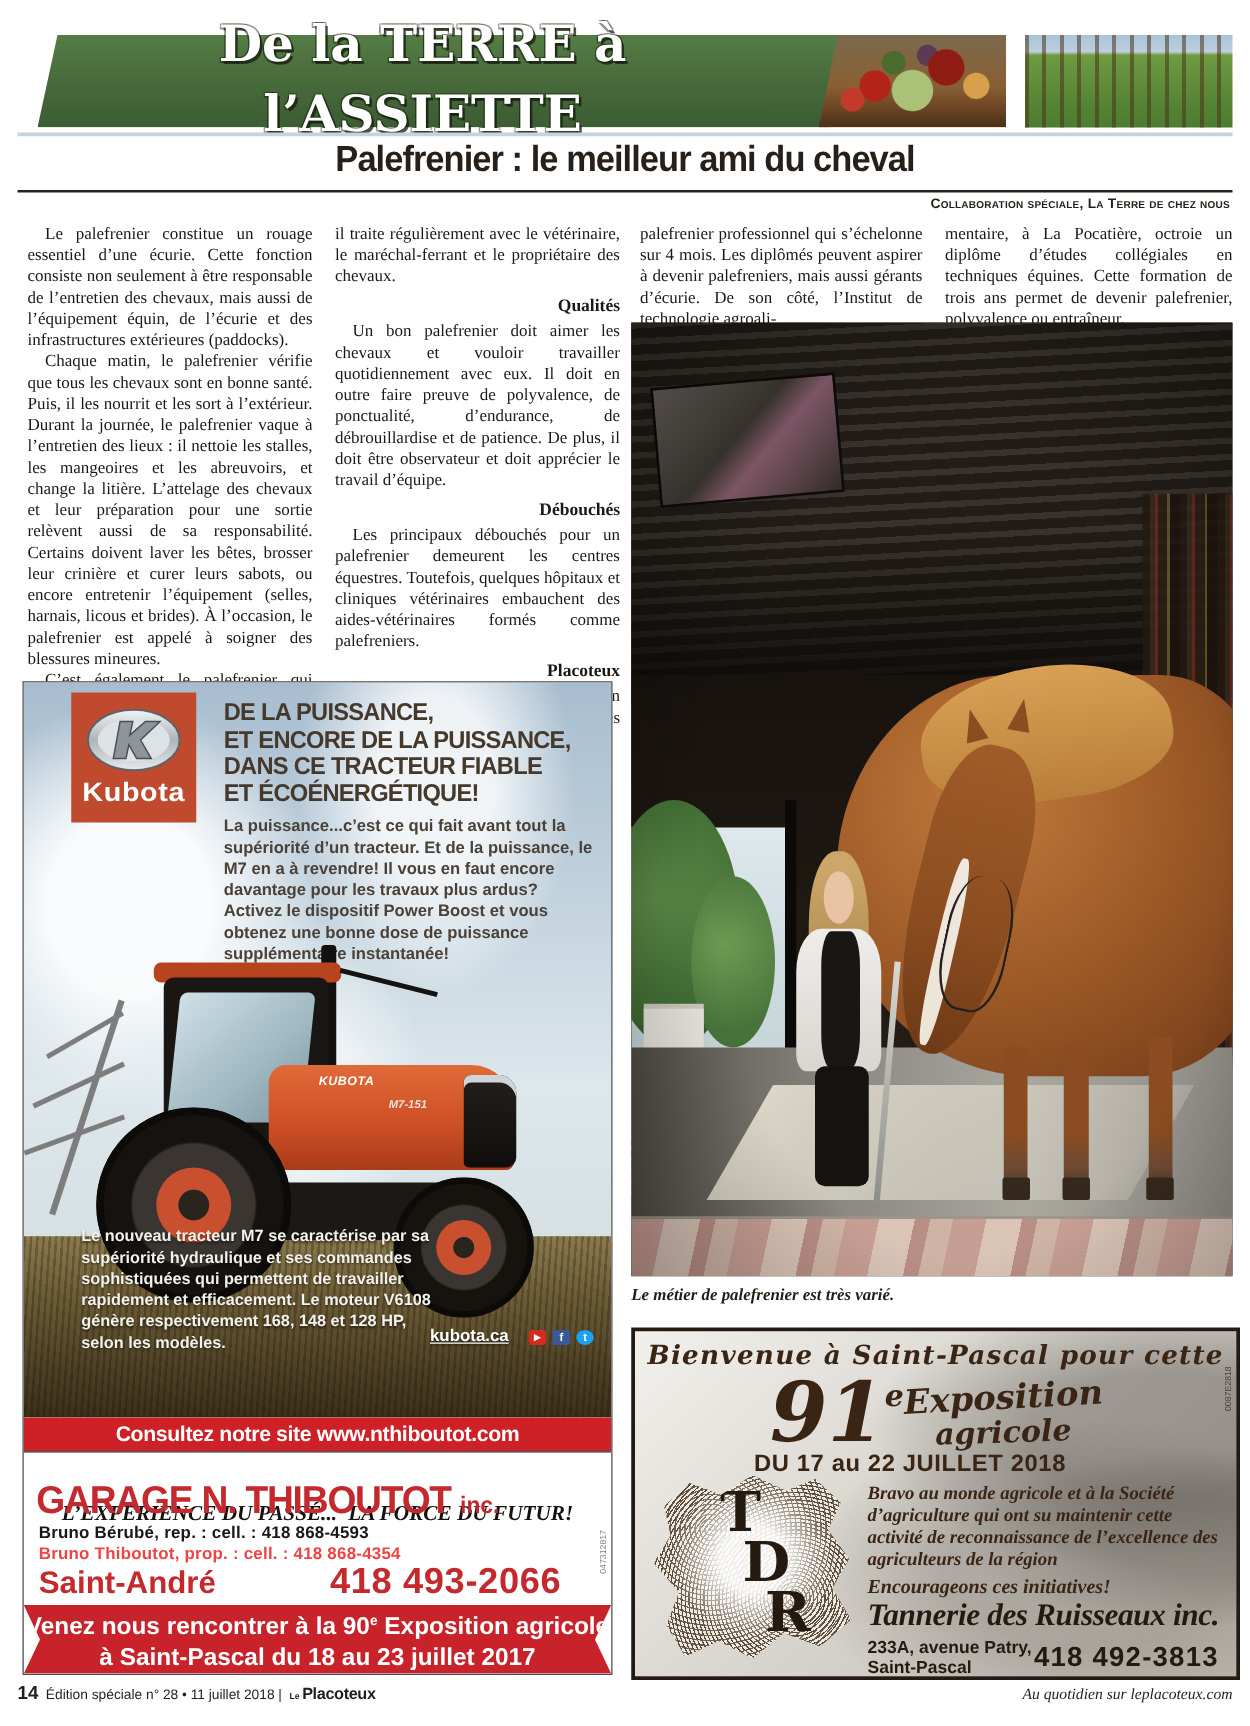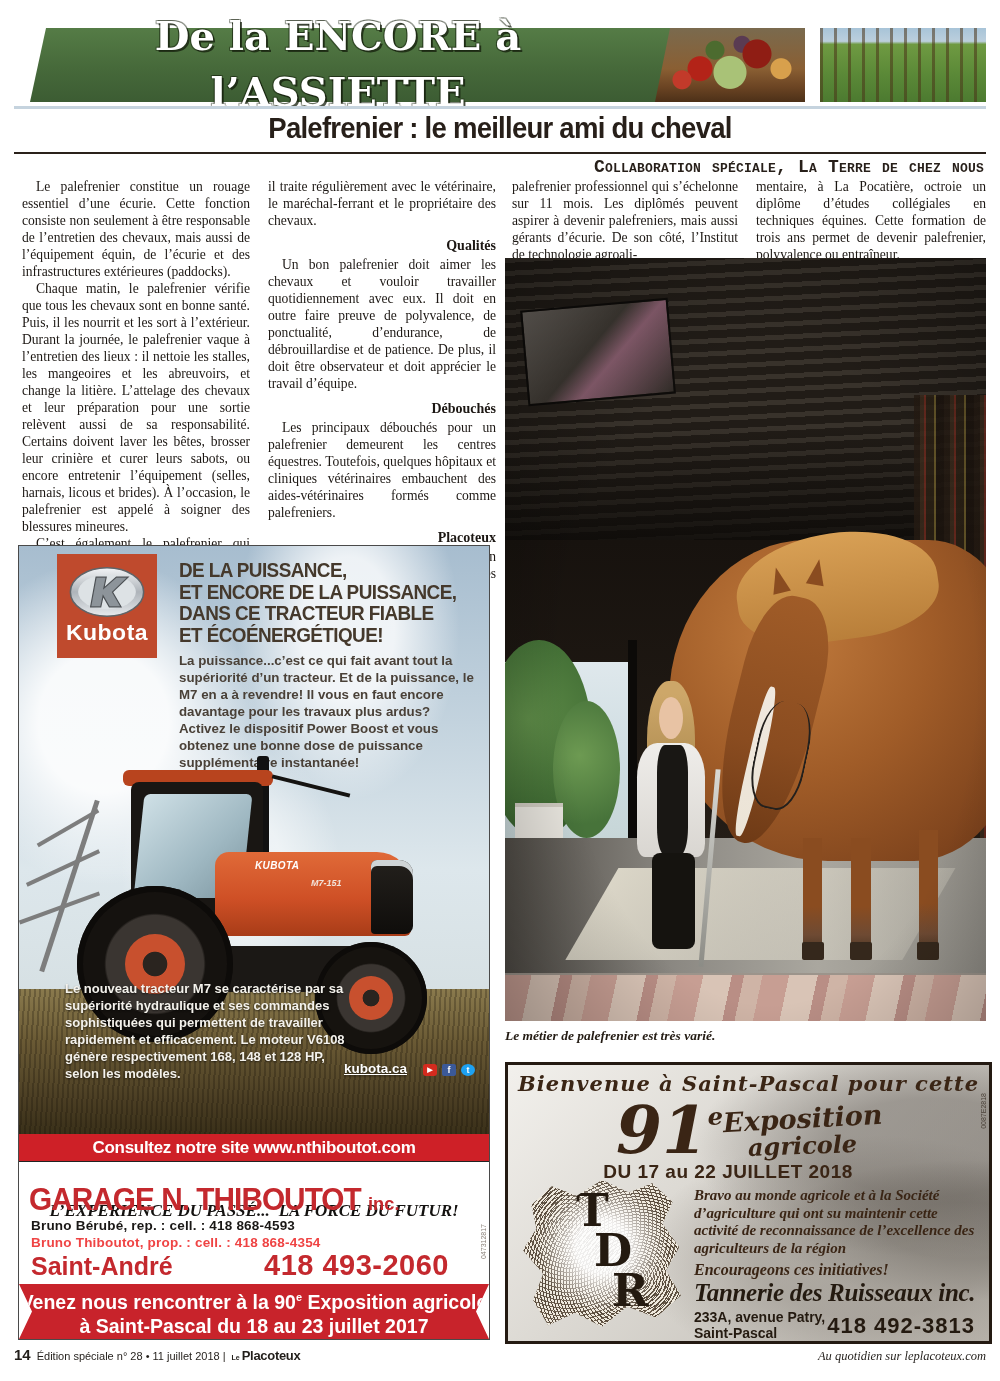--- a/index.html
+++ b/index.html
@@ -242,7 +242,7 @@
 <div class="page">
 
   <div class="banner-green"></div>
-  <div class="banner-title">De la ENCORE à l’ASSIETTE</div>
+  <div class="banner-title">De la TERRE à l’ASSIETTE</div>
   <div class="banner-veg"></div>
   <div class="banner-field"></div>
   <div class="banner-rule"></div>

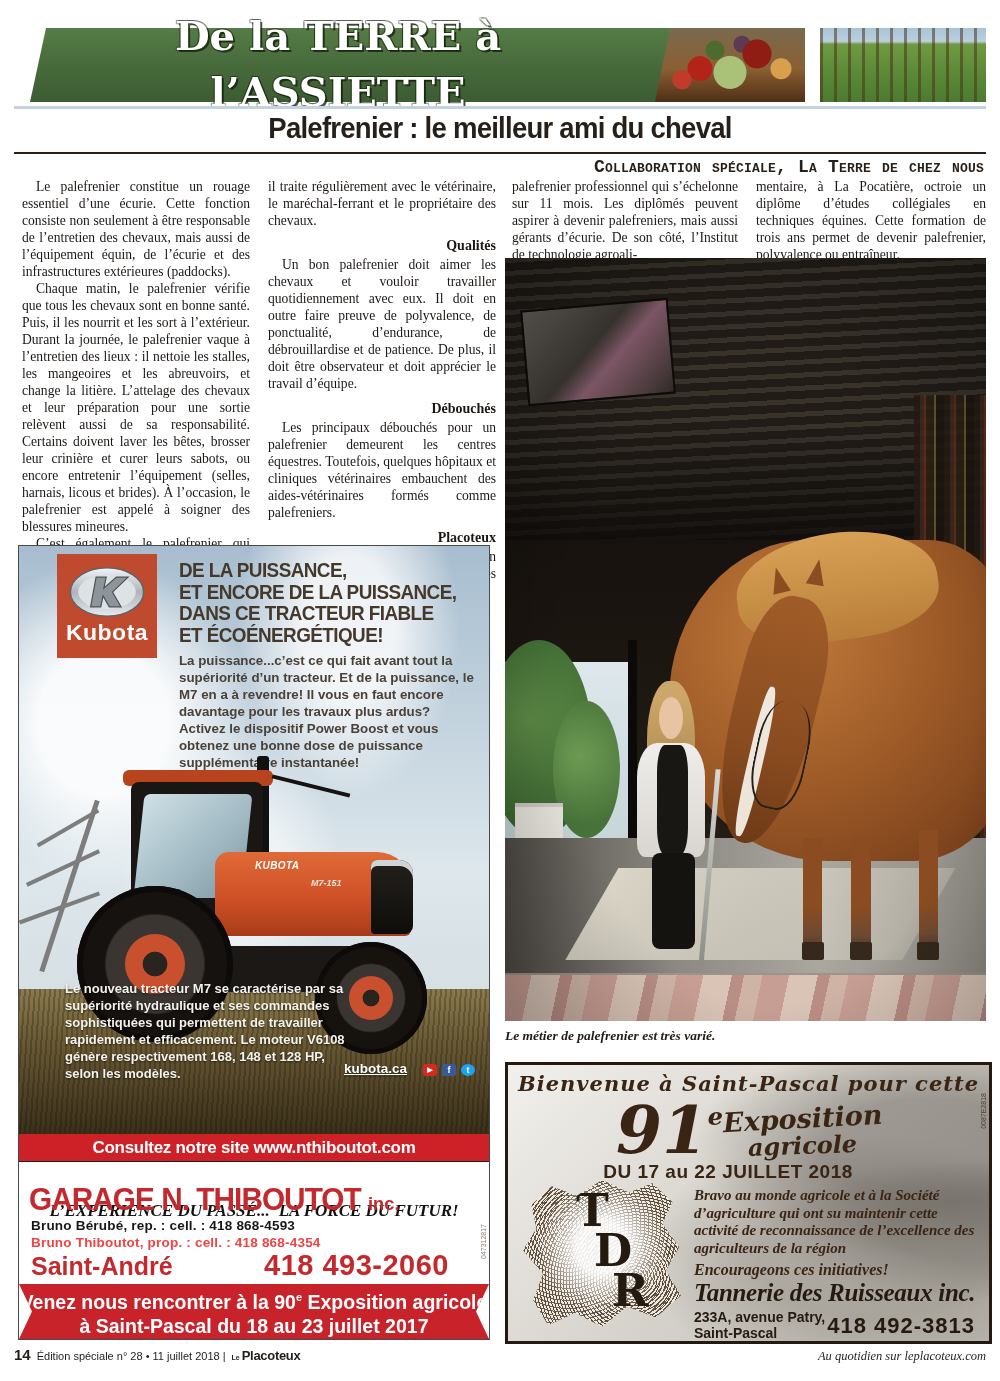--- a/index.html
+++ b/index.html
@@ -35,8 +35,8 @@
     font-family:"Liberation Sans",sans-serif;font-weight:700;font-size:29px;letter-spacing:-.8px;
     color:#271f19;transform:scaleX(.95);}
   .head-rule{position:absolute;left:14px;top:152px;width:972px;height:2px;background:#2a211a;}
-  .byline{position:absolute;right:16px;top:157px;font-family:Liberation Mono, monospace;
-    font-weight:700;font-size:18px;color:#271f19;font-variant:small-caps;letter-spacing:.2px;}
+  .byline{position:absolute;right:16px;top:157px;font-family:Liberation Sans, sans-serif;
+    font-weight:700;font-size:11px;color:#271f19;font-variant:small-caps;letter-spacing:.2px;}
 
   
   .col{position:absolute;top:178px;font-size:13.6px;line-height:17px;text-align:justify;

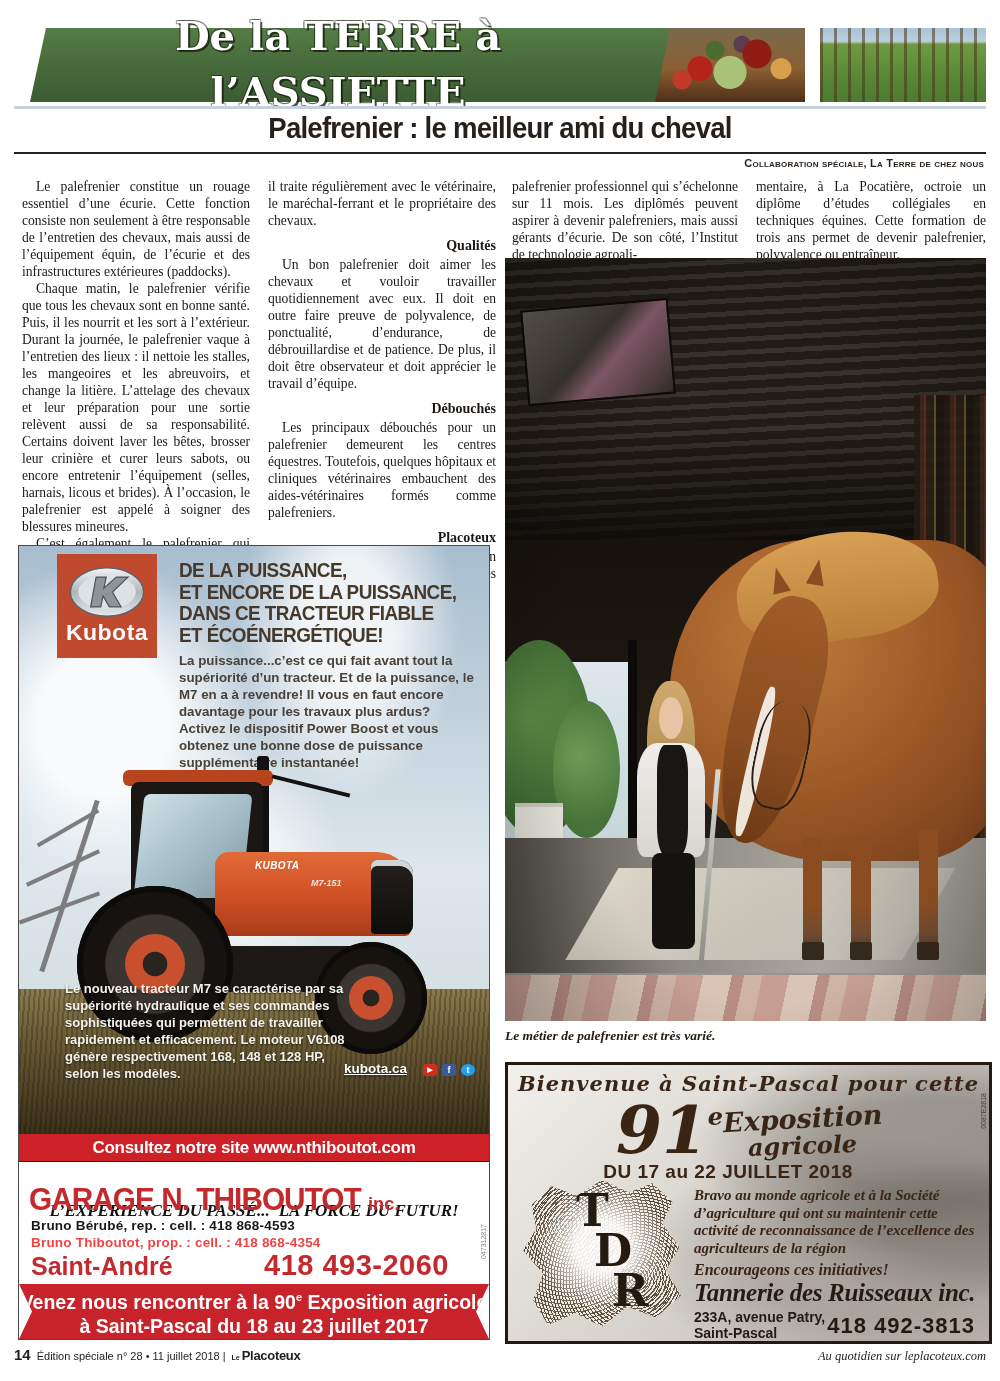--- a/index.html
+++ b/index.html
@@ -266,7 +266,7 @@
     <p>Le Collège La Cabriole offre un programme d’attestation d’études collégiales de</p>
   </div>
   <div class="col col3">
-    <p class="noindent">palefrenier professionnel qui s’échelonne sur 11 mois. Les diplômés peuvent aspirer à devenir palefreniers, mais aussi gérants d’écurie. De son côté, l’Institut de technologie agroali-</p>
+    <p class="noindent">palefrenier professionnel qui s’échelonne sur 4 mois. Les diplômés peuvent aspirer à devenir palefreniers, mais aussi gérants d’écurie. De son côté, l’Institut de technologie agroali-</p>
   </div>
   <div class="col col4">
     <p class="noindent">mentaire, à La Pocatière, octroie un diplôme d’études collégiales en techniques équines. Cette formation de trois ans permet de devenir palefrenier, polyvalence ou entraîneur.</p>

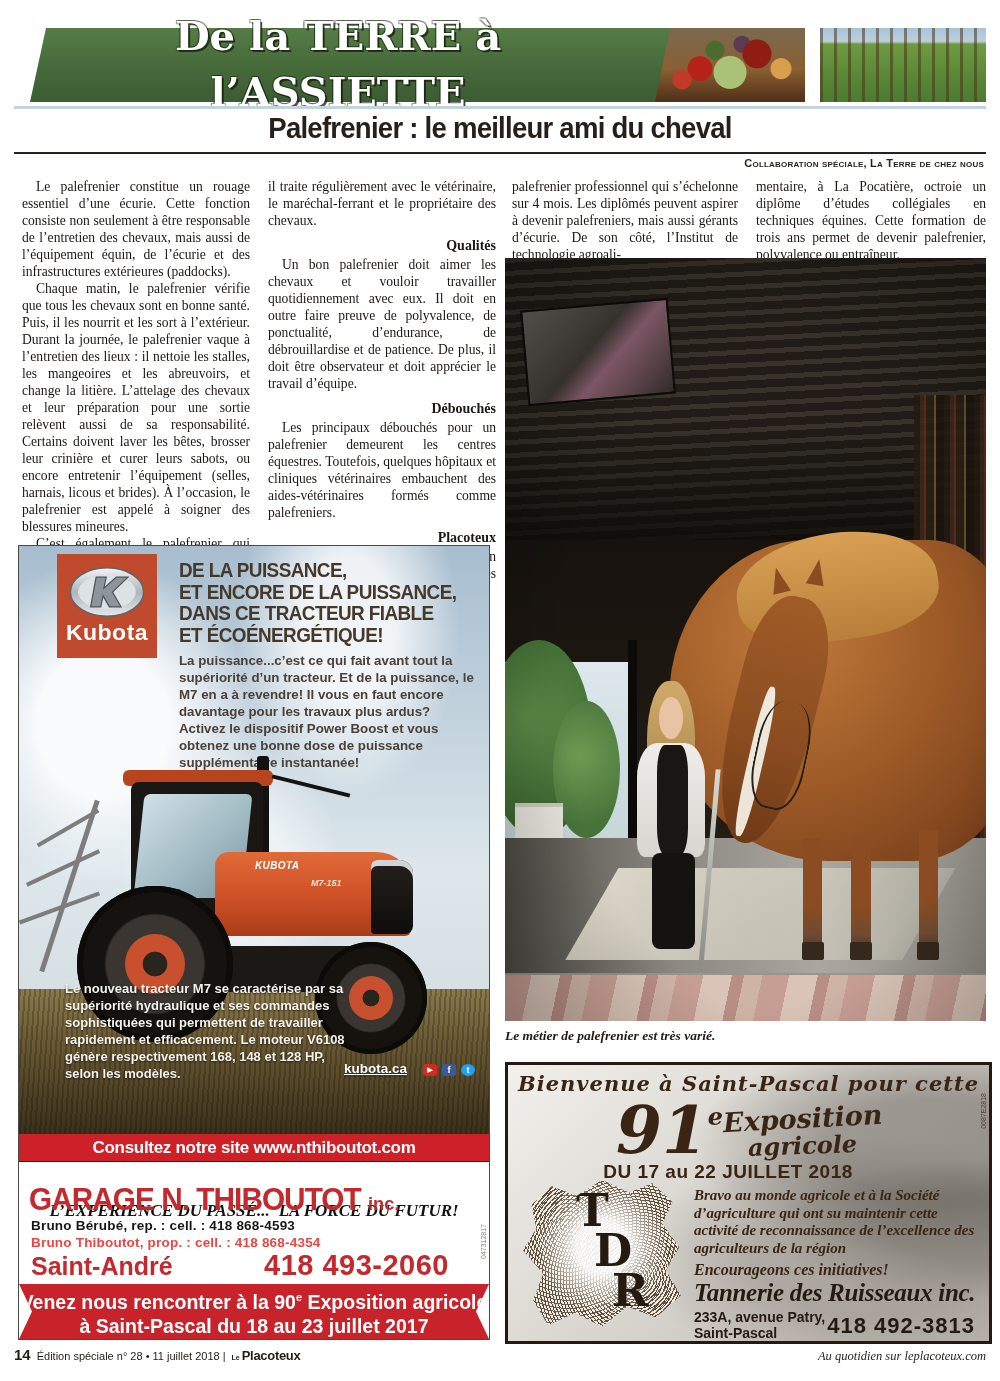--- a/index.html
+++ b/index.html
@@ -382,7 +382,7 @@
       <div class="gar-l1">Bruno Bérubé, rep. : cell. : 418 868-4593</div>
       <div class="gar-l2">Bruno Thiboutot, prop. : cell. : 418 868-4354</div>
       <div class="gar-city">Saint-André</div>
-      <div class="gar-phone">418 493-2060</div>
+      <div class="gar-phone">418 493-2066</div>
       <div class="gar-code">047312817</div>
     </div>
 

